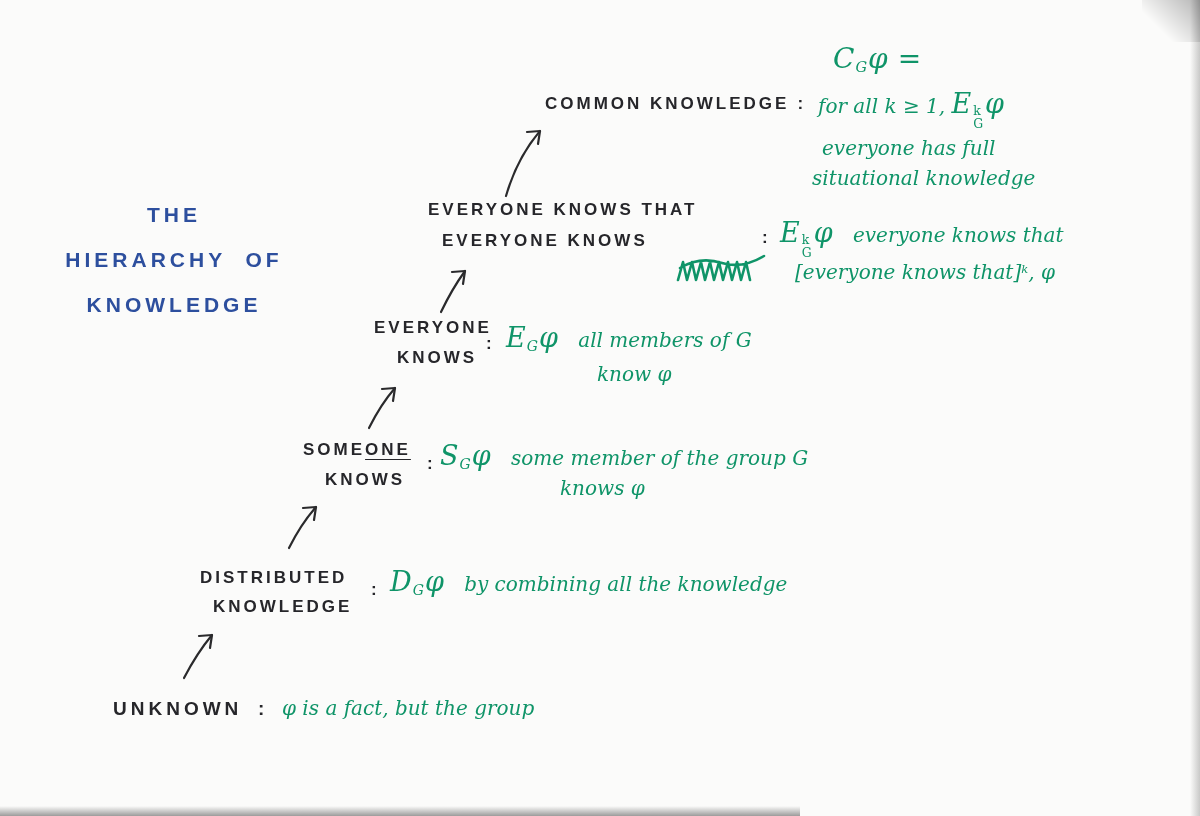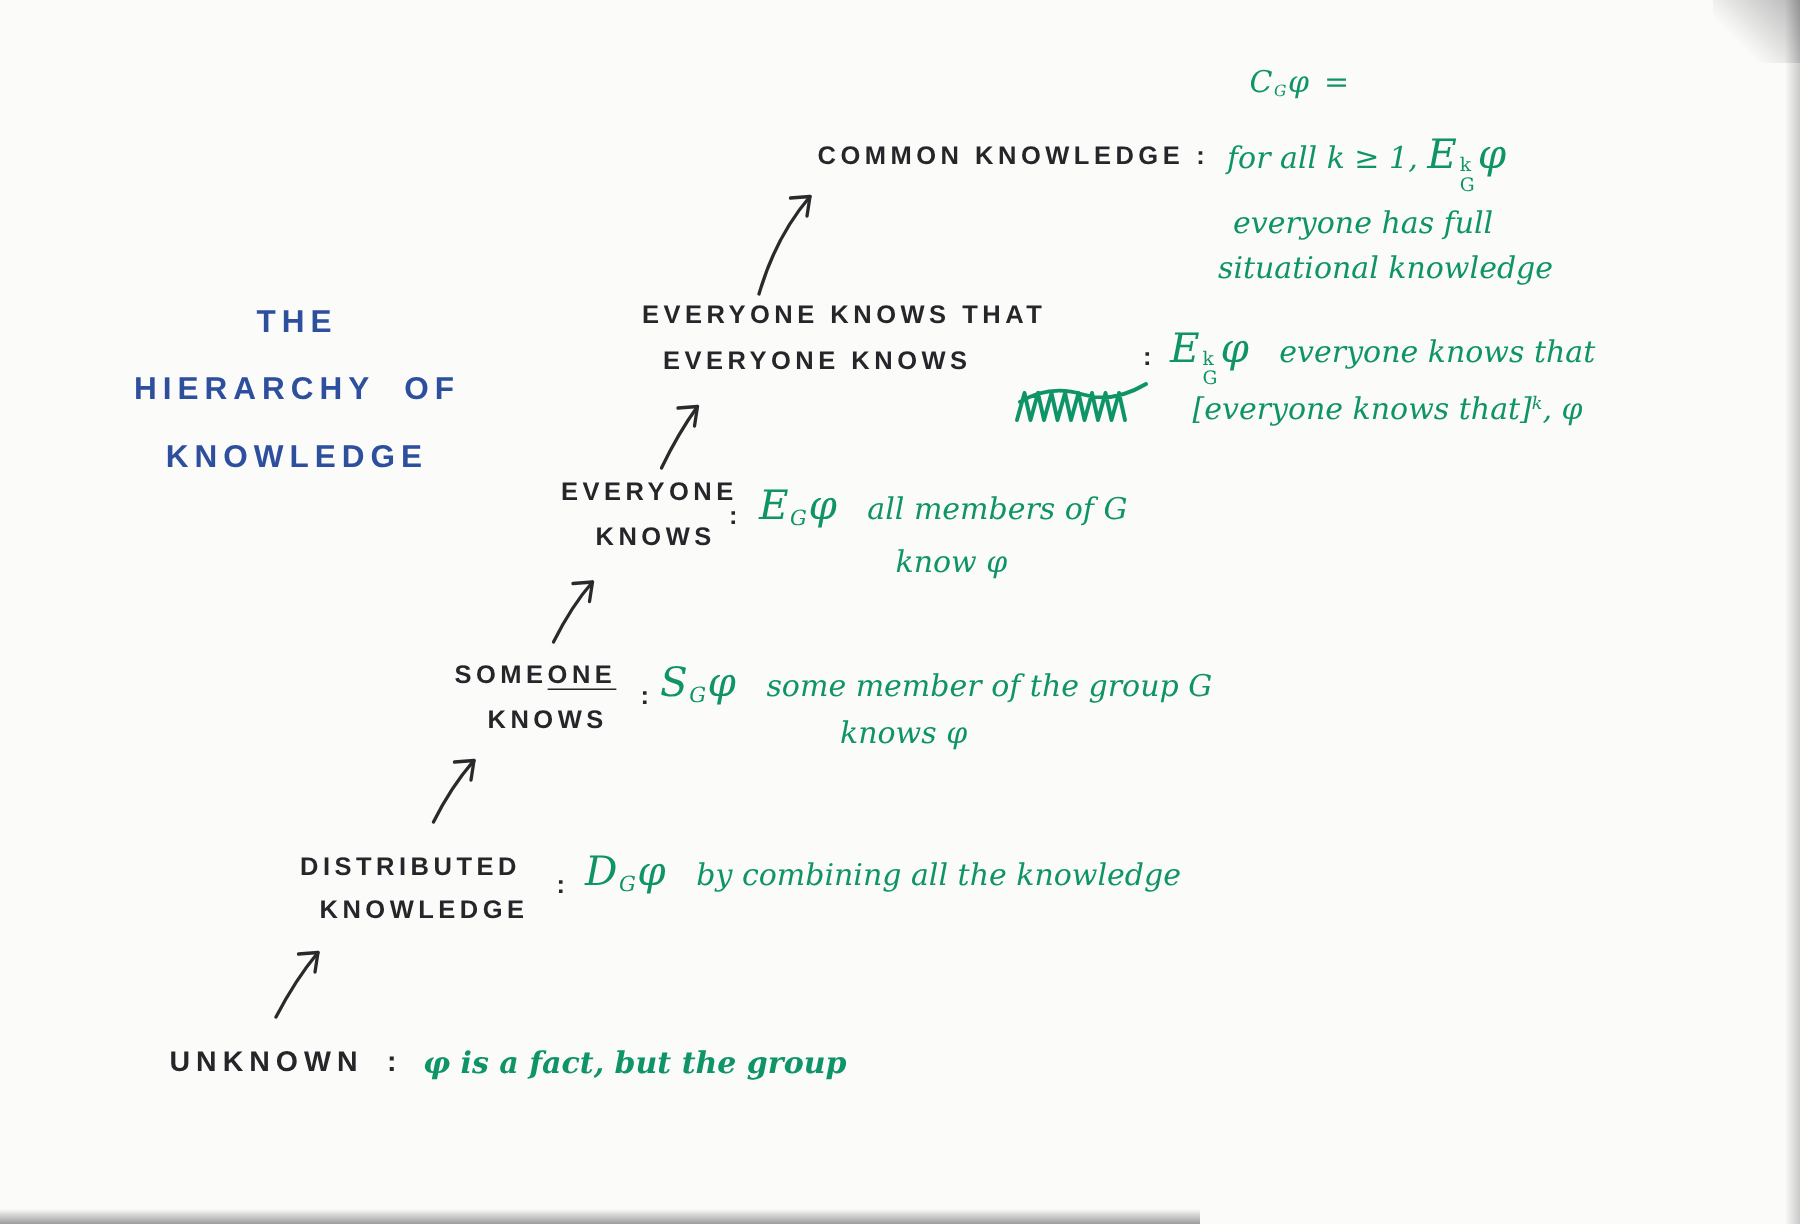--- a/index.html
+++ b/index.html
@@ -52,7 +52,7 @@
     white-space: nowrap;
   }
   .notation { font-size: 27px; }
-  .head-notation { font-size: 20px; }
+  .head-notation { font-size: 28px; }
   .sb { font-size: 0.52em; vertical-align: -0.30em; margin: 0 1px; }
   .stack {
     display: inline-flex;

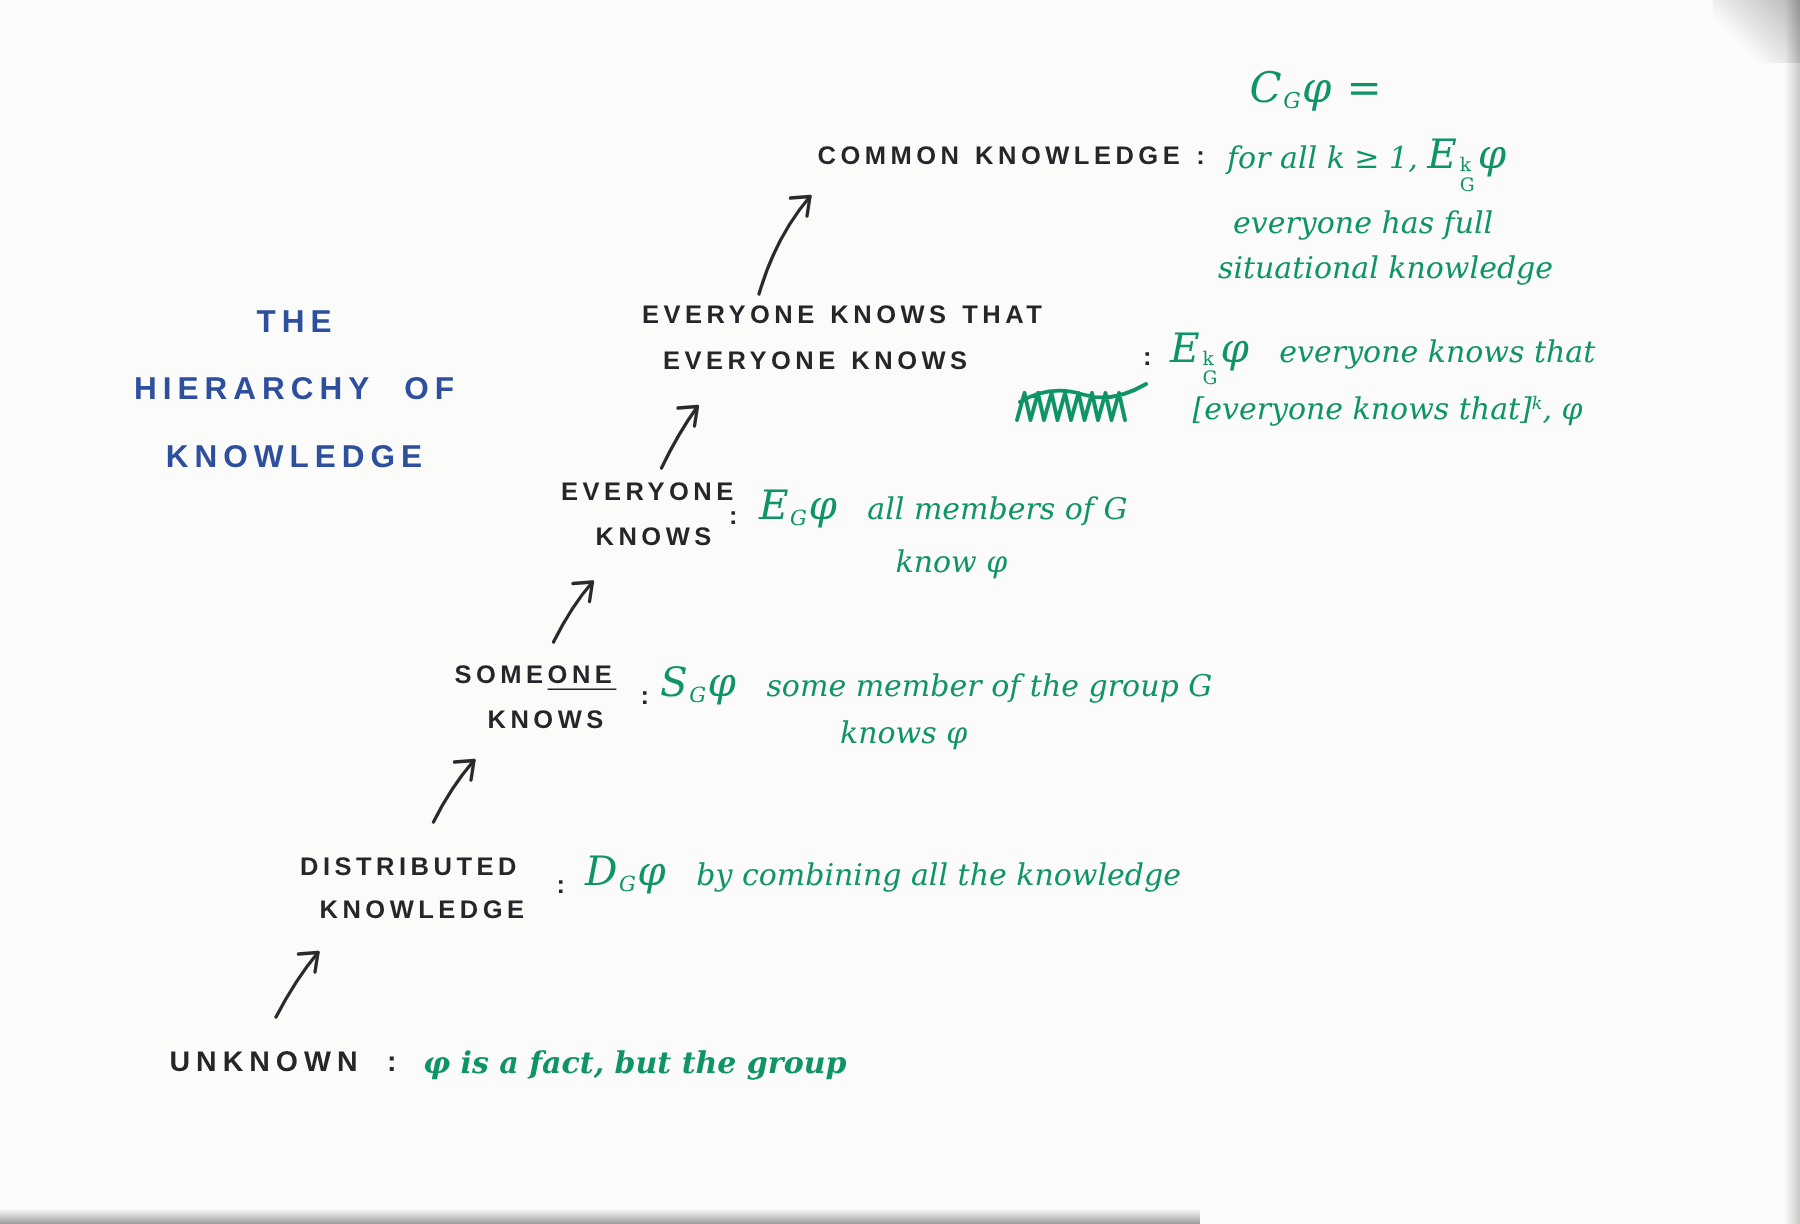--- a/index.html
+++ b/index.html
@@ -27,7 +27,6 @@
     letter-spacing: 4px;
     line-height: 45px;
     text-align: center;
-    margin-left: 24px;
   }
   .title div { white-space: pre; }
 

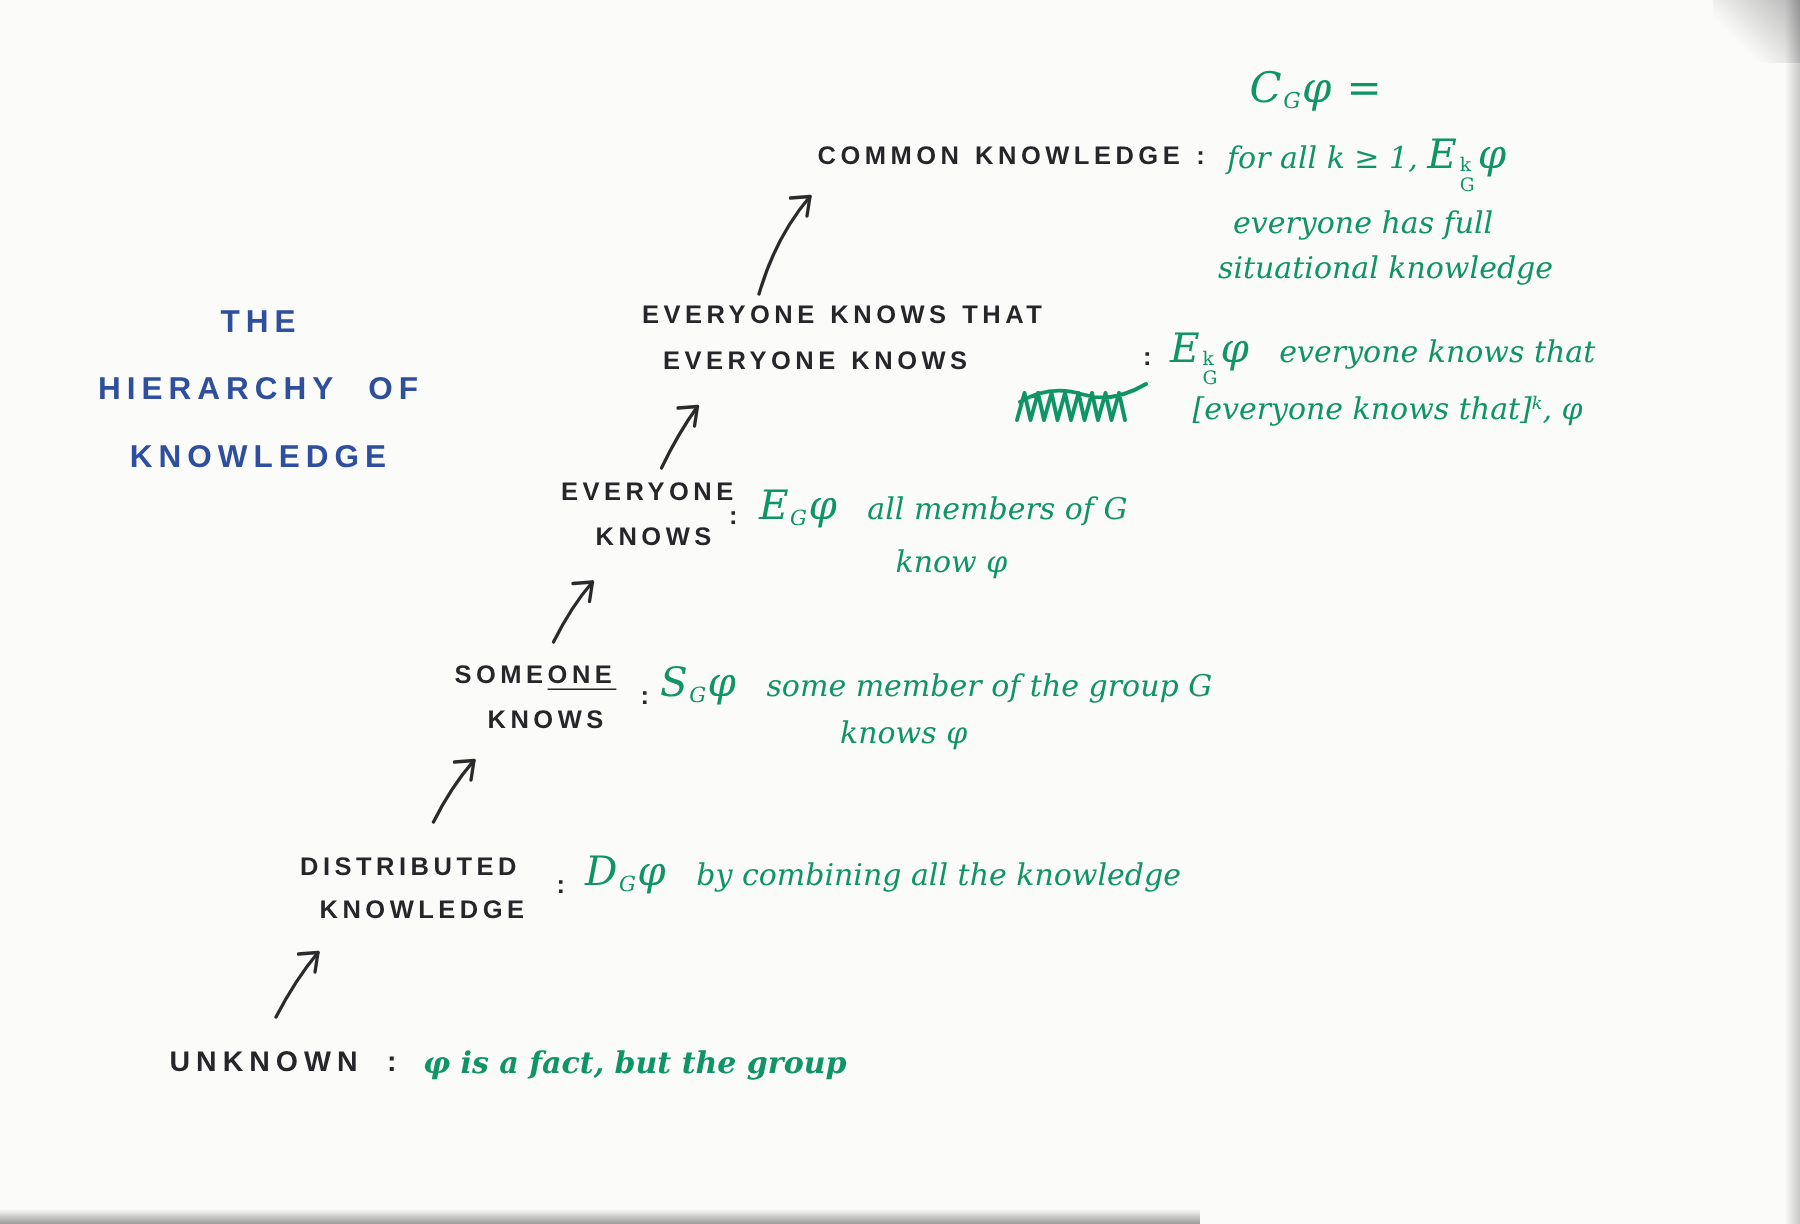--- a/index.html
+++ b/index.html
@@ -156,7 +156,7 @@
 
   <div class="label big" style="left:113px; top:698px;">UNKNOWN</div>
   <div class="label big" style="left:258px; top:698px;">:</div>
-  <div class="green" style="left:282px; top:696px;font-weight:bold;">φ is a fact, but the group</div>
+  <div class="green" style="left:282px; top:696px;">φ is a fact, but the group</div>
 
   <div class="corner-tr"></div>
   <div class="edge-right"></div>

